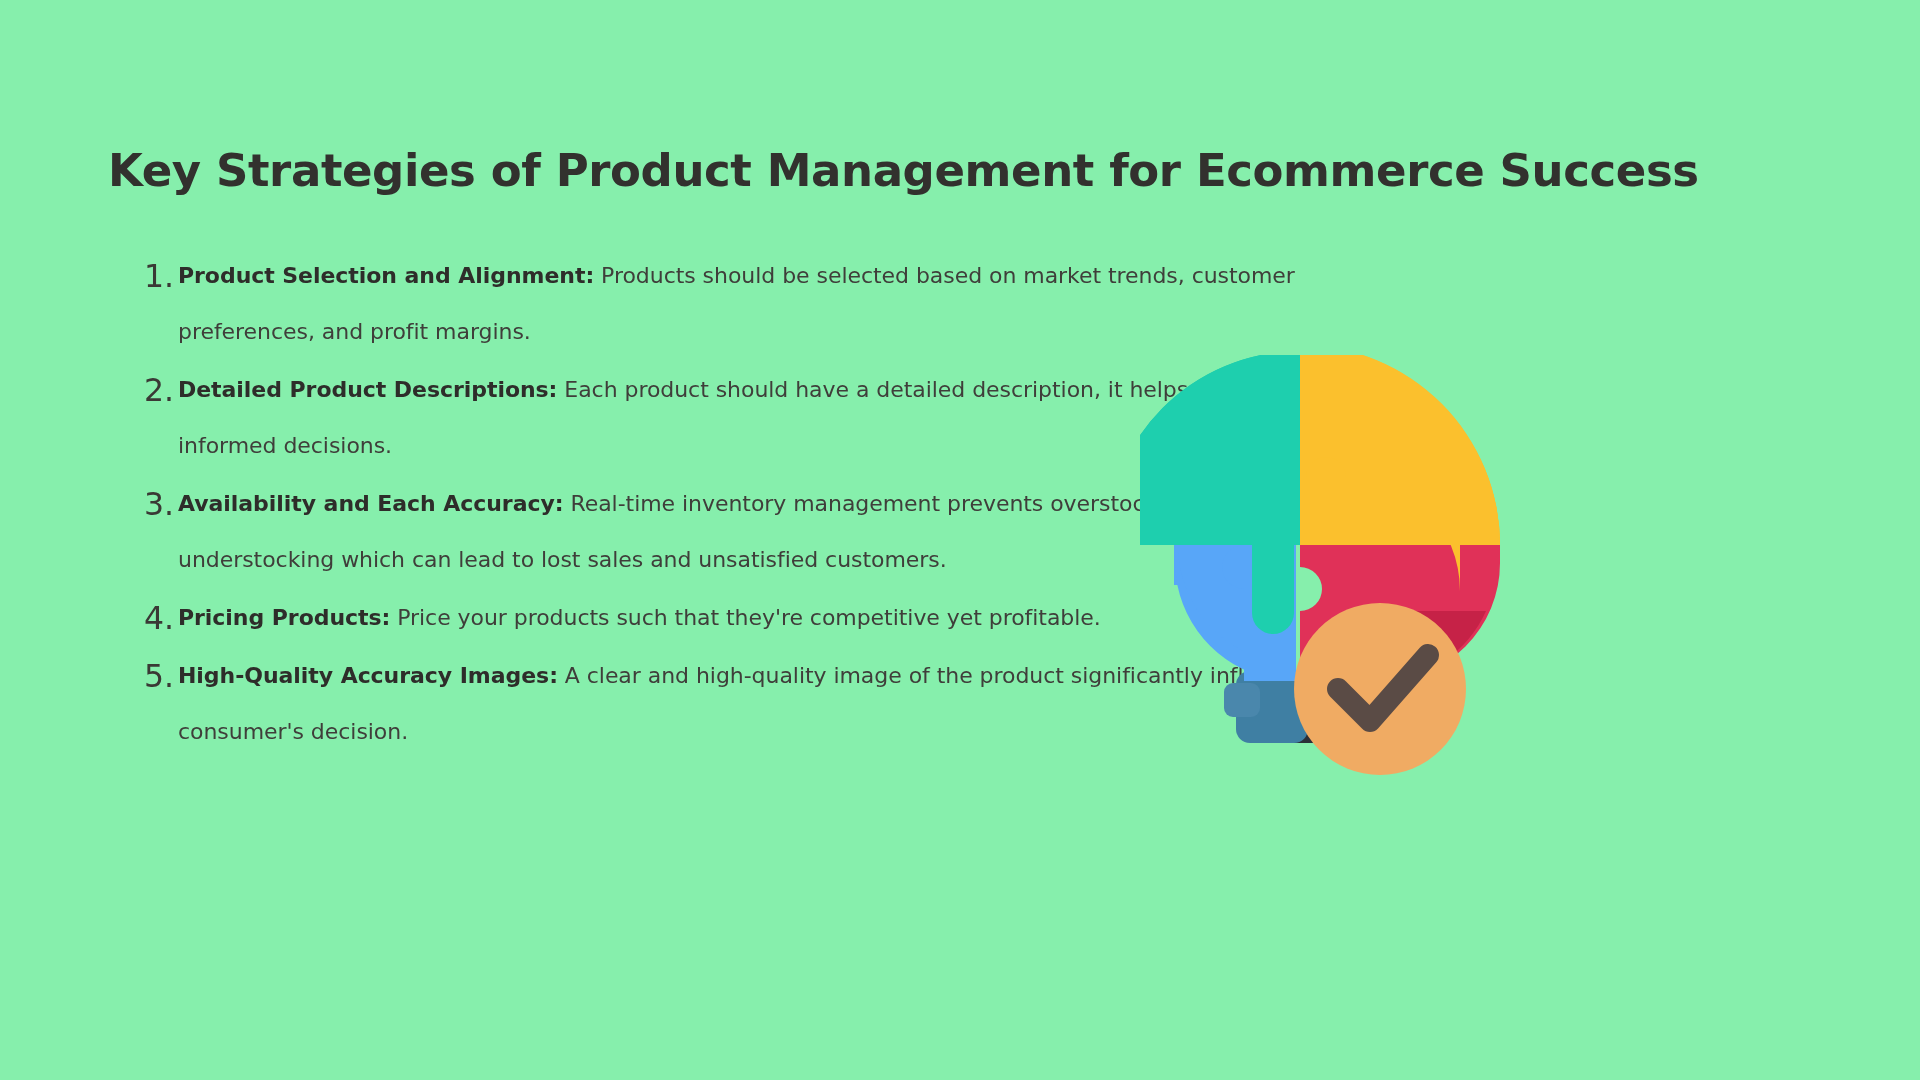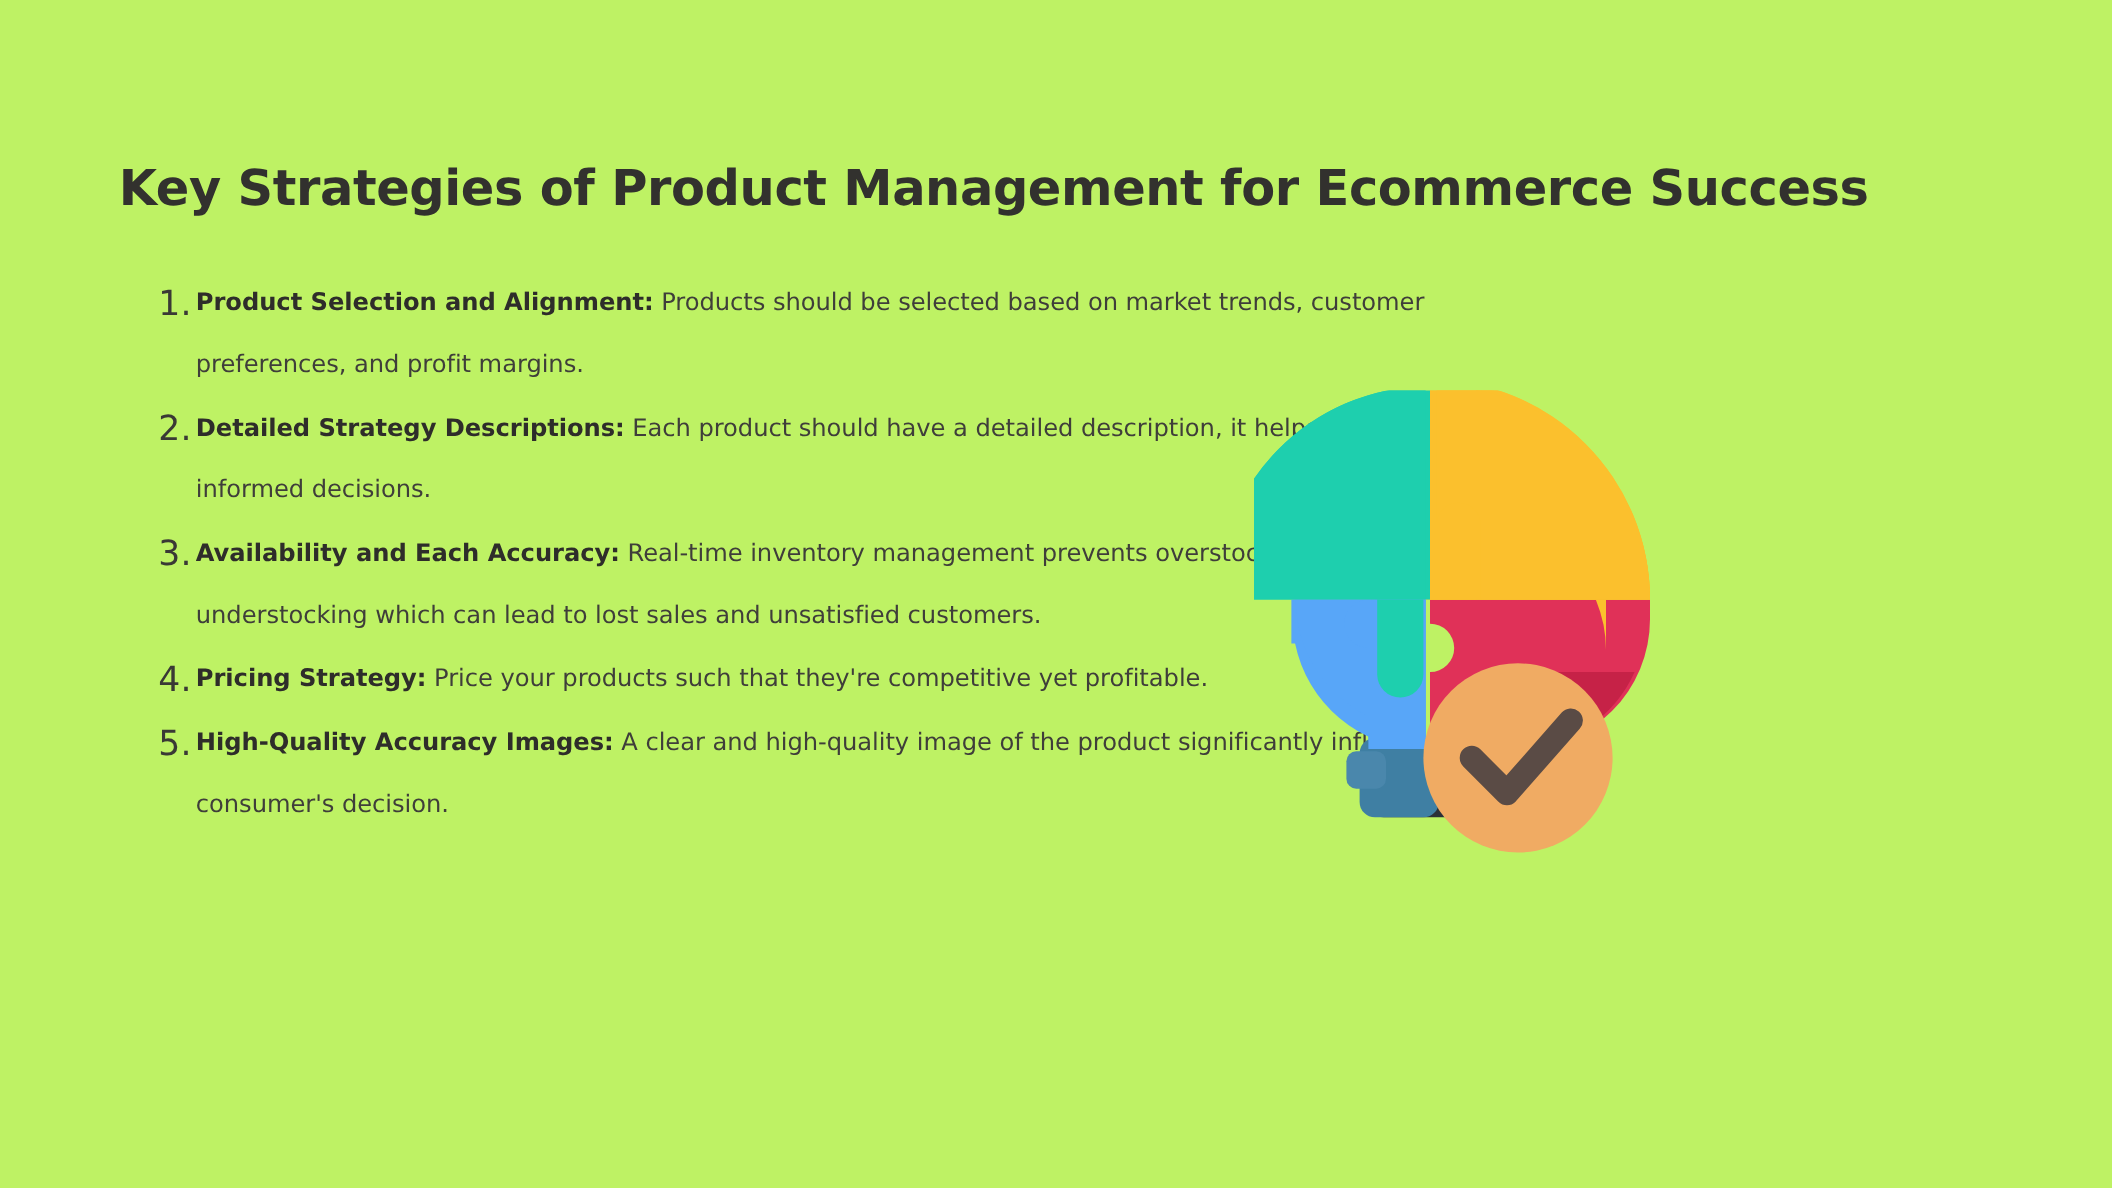--- a/index.html
+++ b/index.html
@@ -19,7 +19,7 @@
     position: relative;
     width: 1920px;
     height: 1080px;
-    background: #bef264;
+    background: #86efac;
     box-sizing: border-box;
   }
 

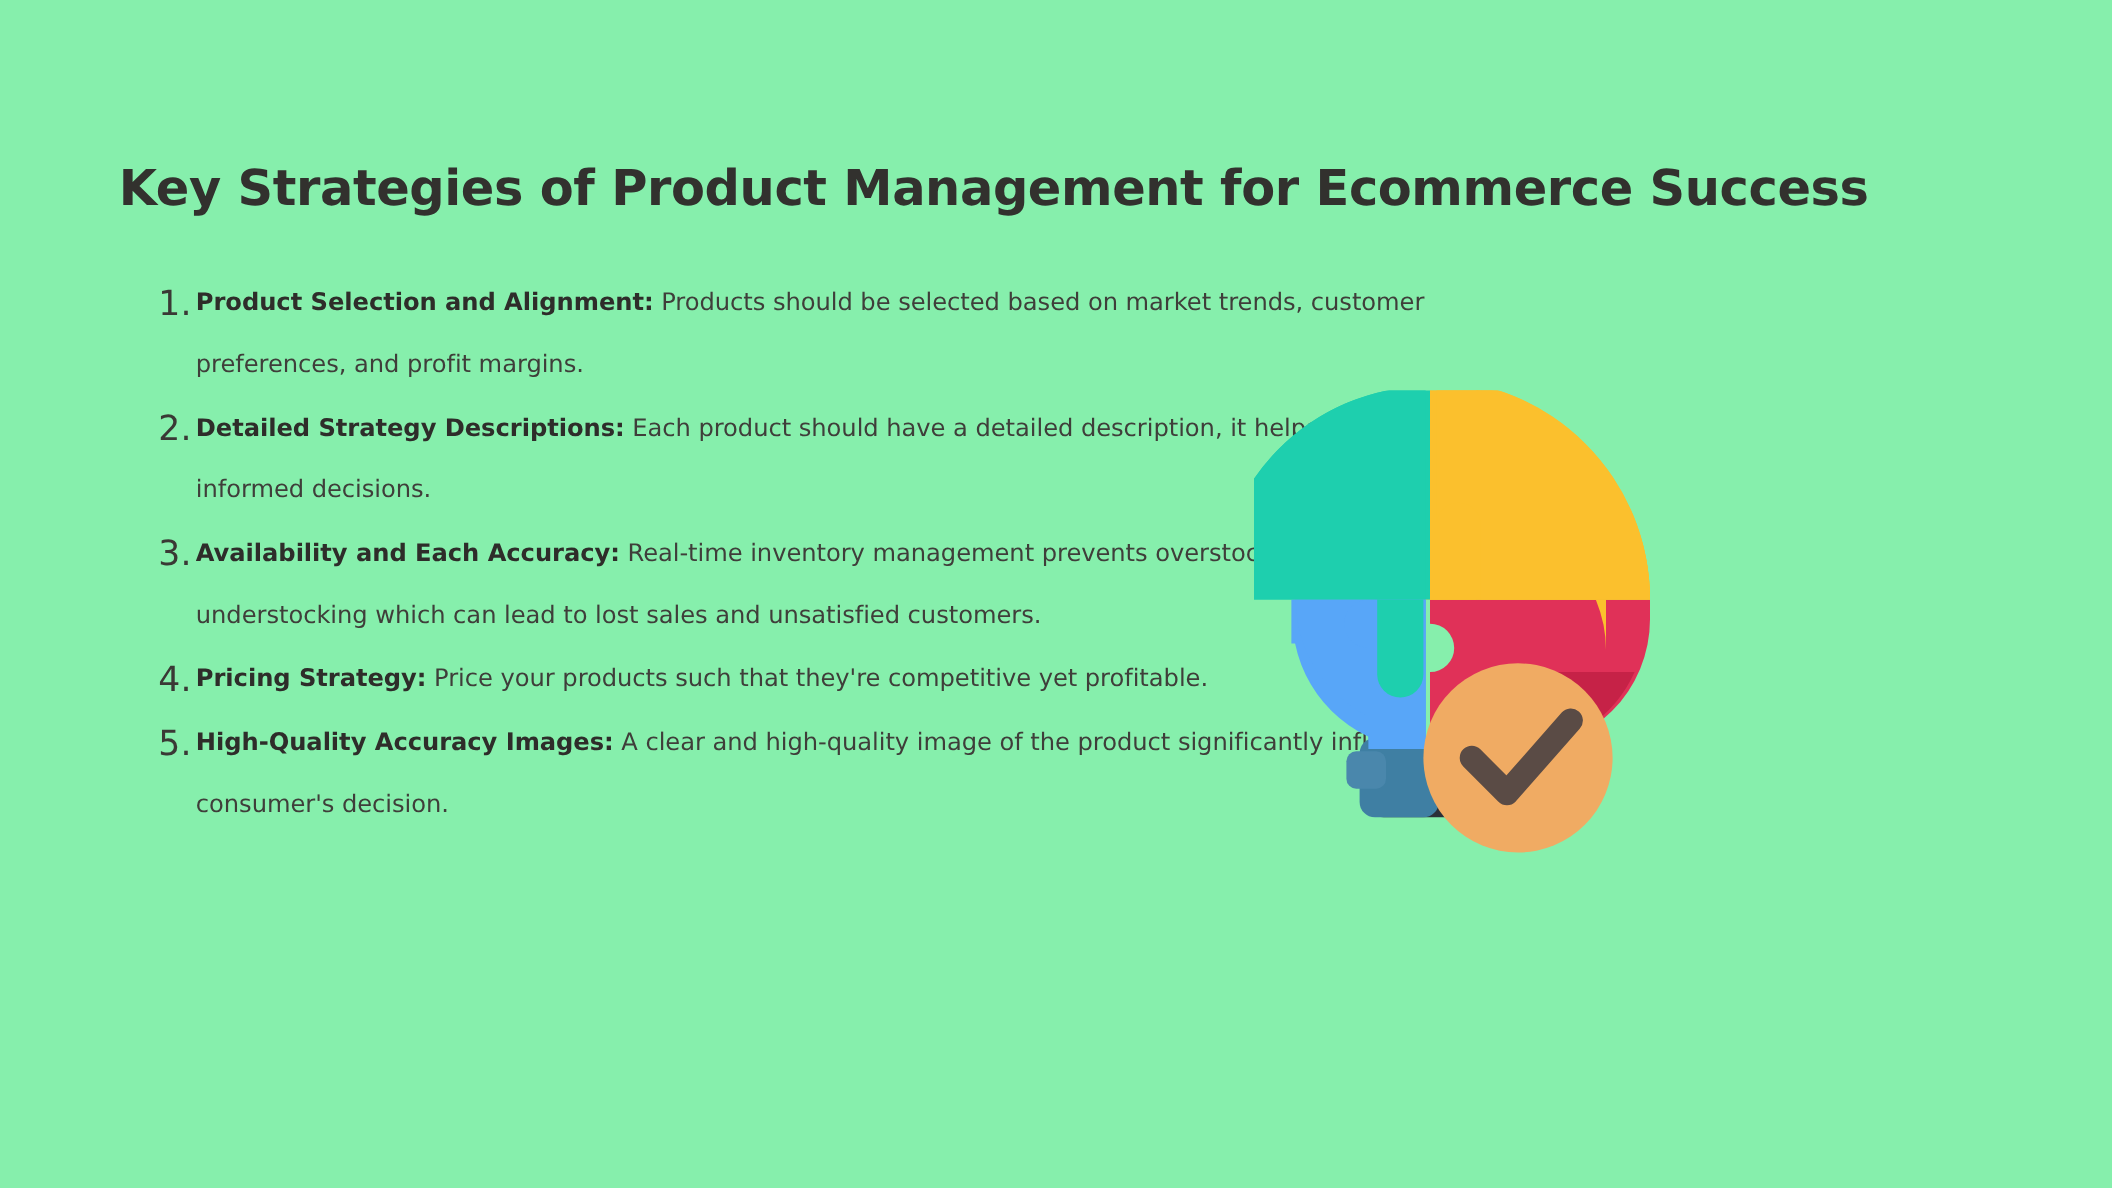--- a/index.html
+++ b/index.html
@@ -113,7 +113,7 @@
 
     <li class="list-item">
       <span class="item-number">2.</span>
-      <span class="item-body"><span class="item-lead">Detailed Strategy Descriptions:</span><span class="item-rest"> Each product should have a detailed description, it helps buyers make informed decisions.</span></span>
+      <span class="item-body"><span class="item-lead">Detailed Product Descriptions:</span><span class="item-rest"> Each product should have a detailed description, it helps buyers make informed decisions.</span></span>
     </li>
 
     <li class="list-item">

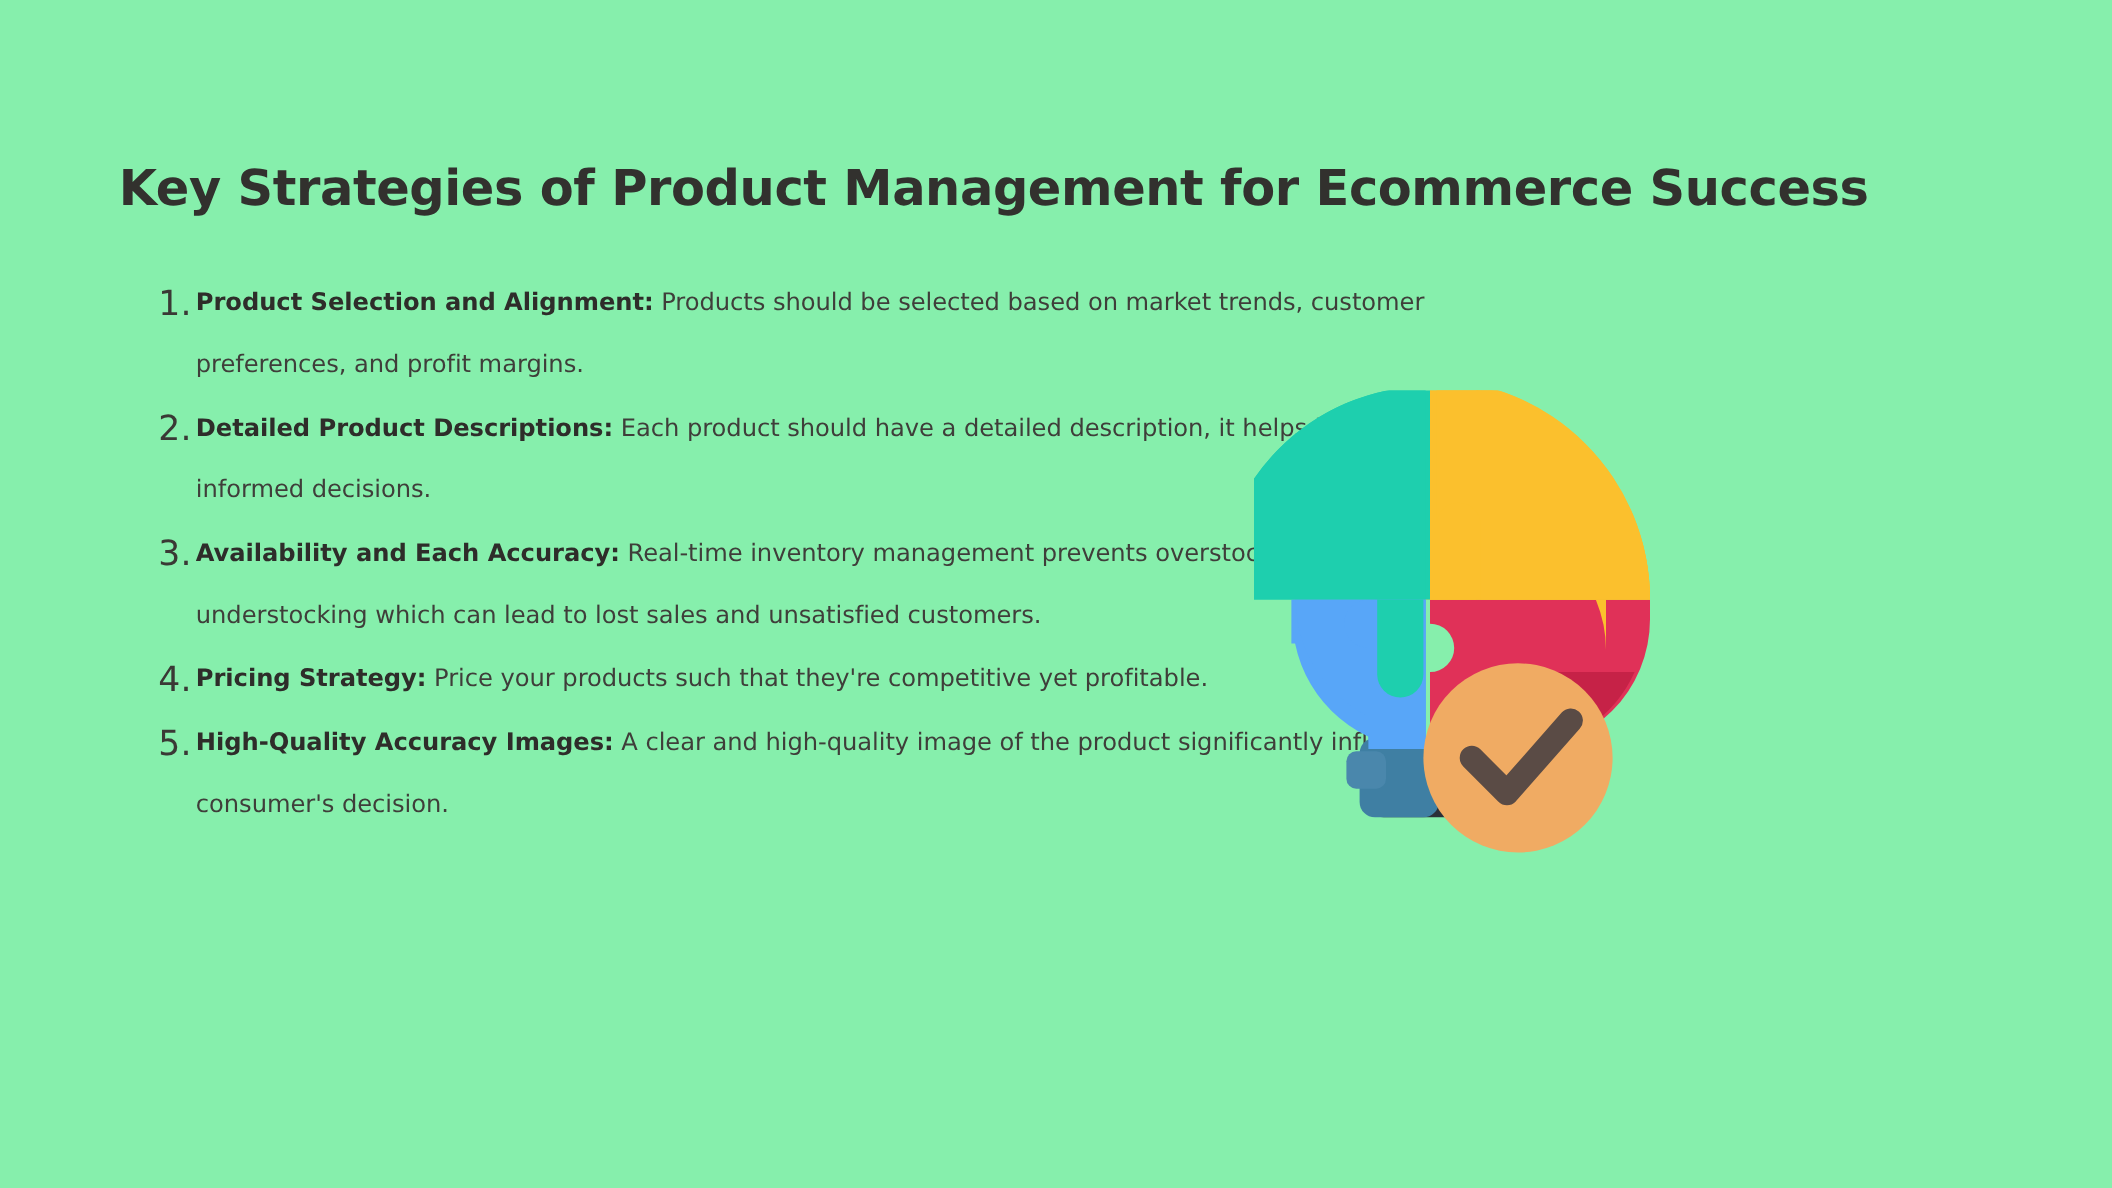--- a/index.html
+++ b/index.html
@@ -123,7 +123,7 @@
 
     <li class="list-item">
       <span class="item-number">4.</span>
-      <span class="item-body"><span class="item-lead">Pricing Strategy:</span><span class="item-rest"> Price your products such that they're competitive yet profitable.</span></span>
+      <span class="item-body"><span class="item-lead">Pricing Products:</span><span class="item-rest"> Price your products such that they're competitive yet profitable.</span></span>
     </li>
 
     <li class="list-item">

